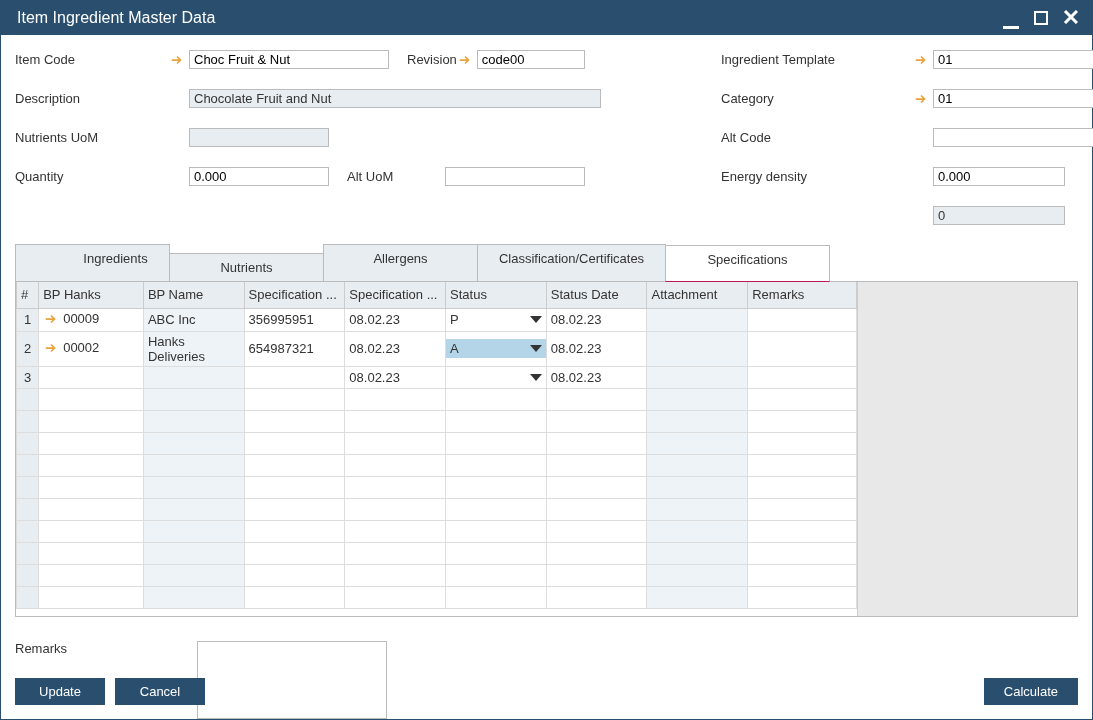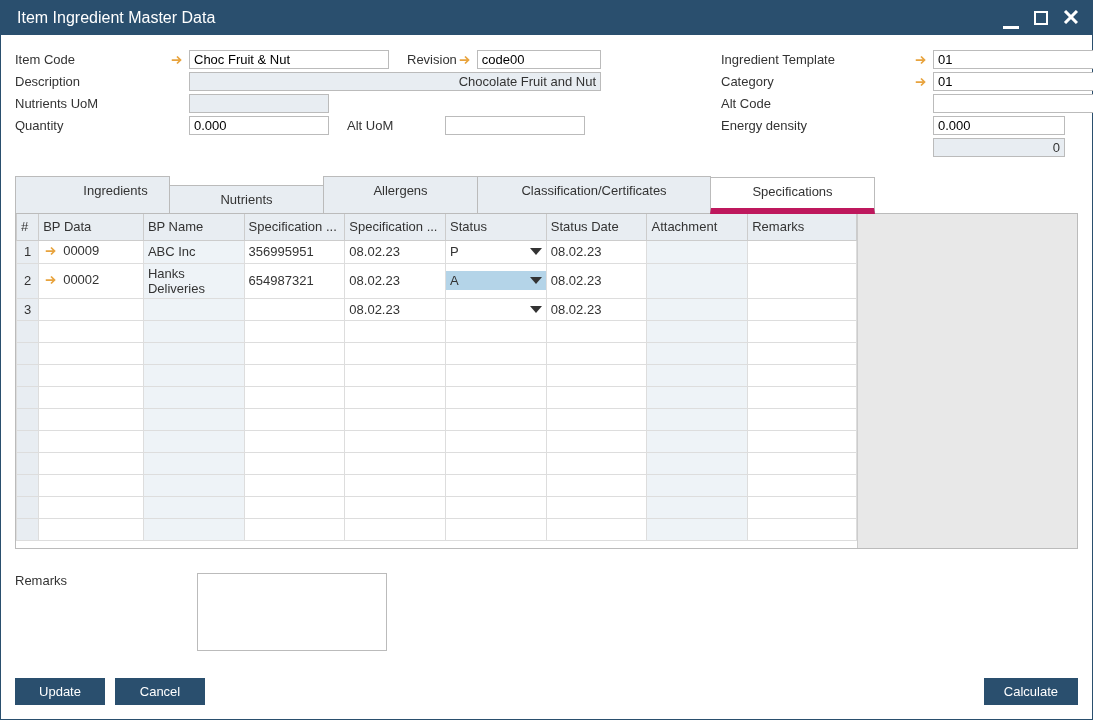--- a/index.html
+++ b/index.html
@@ -15,7 +15,7 @@
 
 .form-area { padding: 14px 14px 0 14px; }
 .form-cols { display: flex; gap: 120px; }
-.form-left, .form-right { display: flex; flex-direction: column; gap: 1px; }
+.form-left, .form-right { display: flex; flex-direction: column; gap: 18px; }
 .form-row { display: flex; align-items: center; height: 21px; }
 .lbl { width: 154px; font-size: 13px; color: #333; }
 .lbl-r { width: 192px; font-size: 13px; color: #333; }

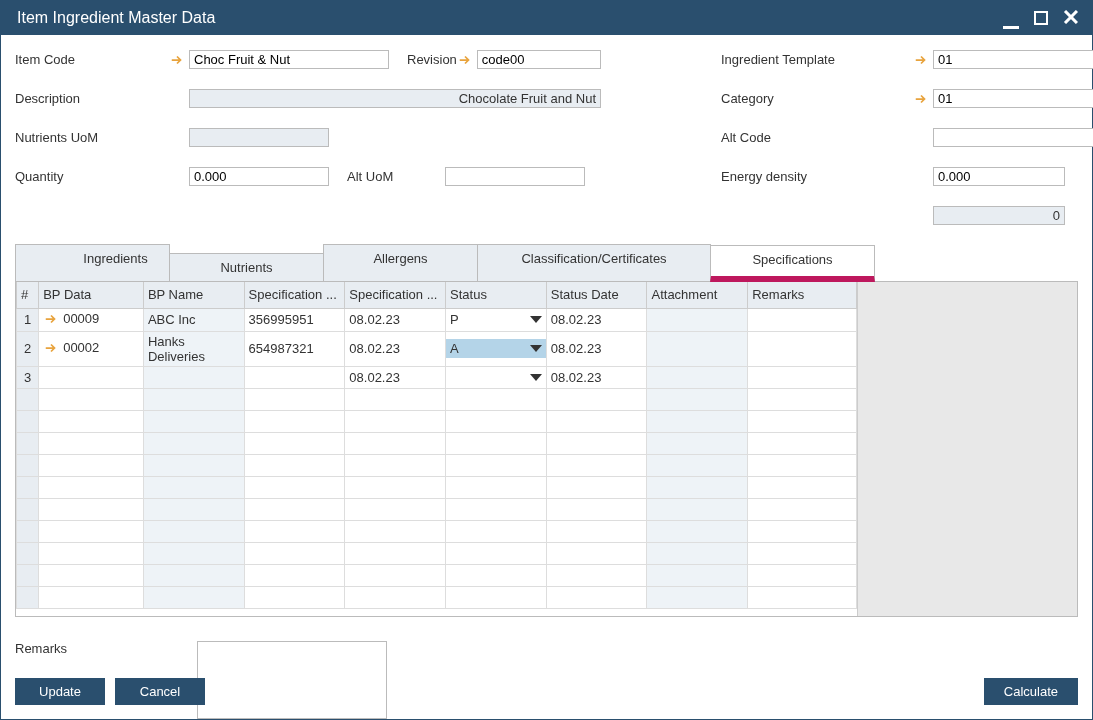--- a/index.html
+++ b/index.html
@@ -25,7 +25,7 @@
 .input.ro { background: #e8edf2; color: #333; text-align: right; }
 .w-200 { width: 200px; }
 .w-140 { width: 140px; }
-.w-120 { width: 124px; }
+.w-120 { width: 108px; }
 .w-170 { width: 170px; }
 .rev-group { display: flex; align-items: center; }
 .rev-lbl { margin-left: 18px; }

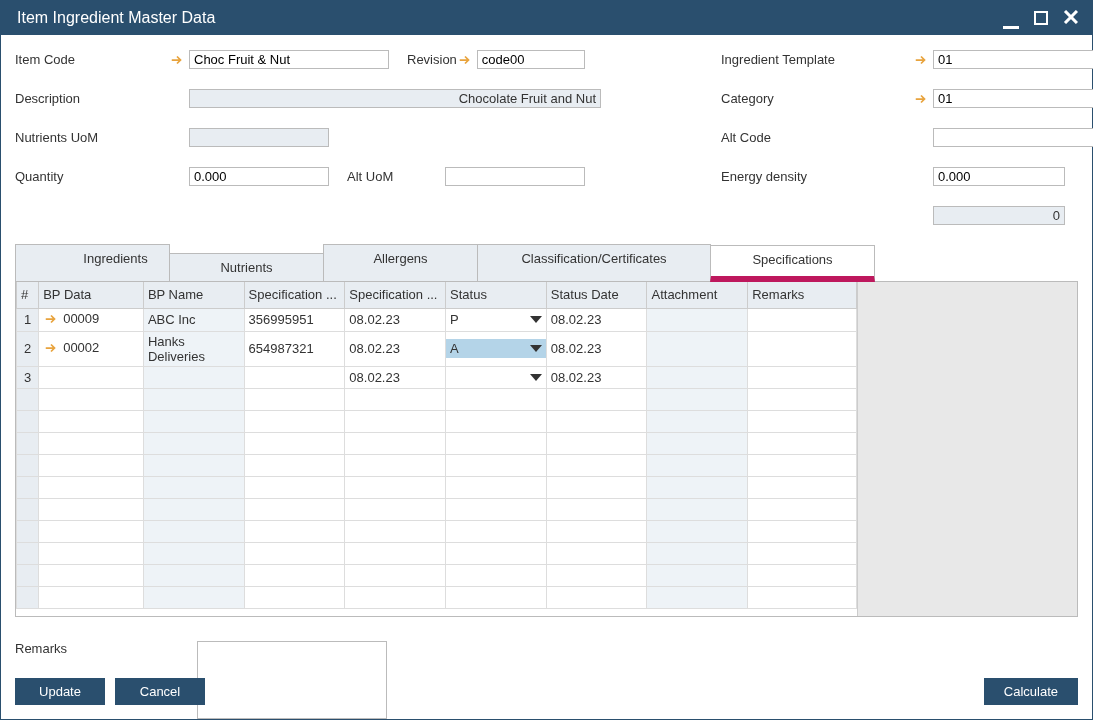--- a/index.html
+++ b/index.html
@@ -22,7 +22,7 @@
 .arrow-link { display: inline-flex; align-items: center; justify-content: center; width: 16px; height: 16px; cursor: pointer; margin-right: 4px; }
 .arrow-svg { width: 14px; height: 14px; }
 .input { border: 1px solid #bbb; background: #fff; height: 19px; padding: 0 4px; font-size: 13px; }
-.input.ro { background: #e8edf2; color: #333; text-align: right; }
+.input.ro { background: #e8edf2; color: #333; }
 .w-200 { width: 200px; }
 .w-140 { width: 140px; }
 .w-120 { width: 108px; }

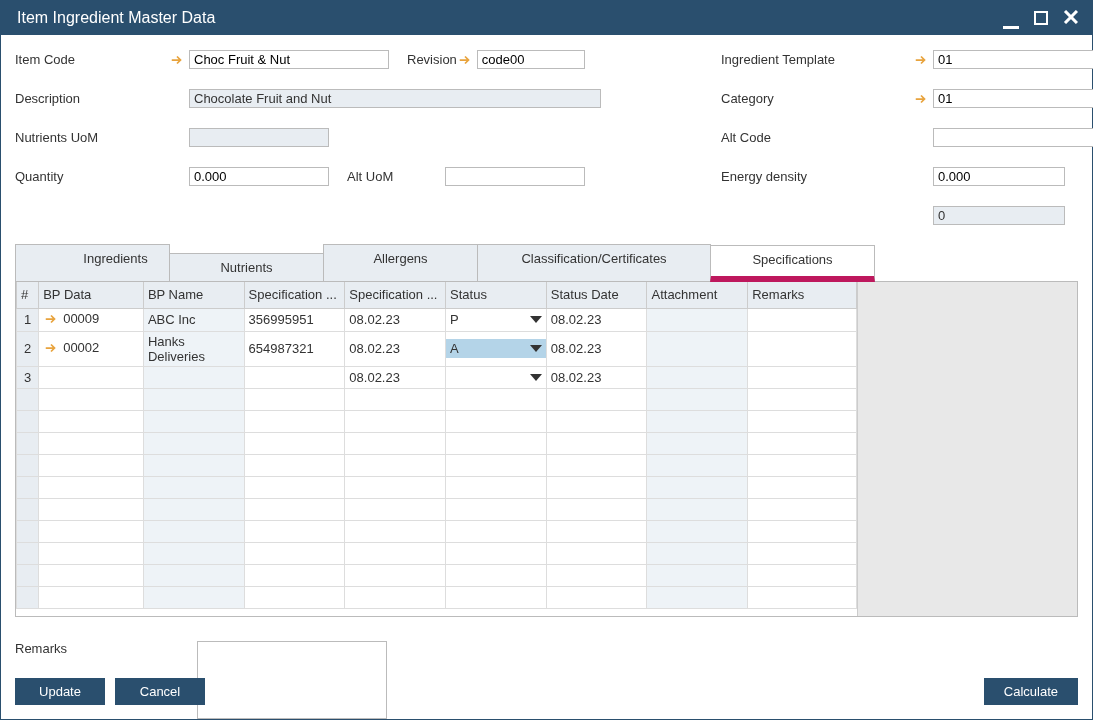--- a/index.html
+++ b/index.html
@@ -36,7 +36,7 @@
 .tab:nth-child(1){ width: 155px; padding-left: 46px; }
 .tab:nth-child(2){ width: 155px; margin-top: 9px; }
 .tab:nth-child(3){ width: 155px; }
-.tab:nth-child(4){ width: 234px; }
+.tab:nth-child(4){ width: 189px; }
 .tab:nth-child(5){ width: 165px; }
 .tab.active { background: #fff; position: relative; top: 1px; border-bottom: 6px solid #be185d; }
 

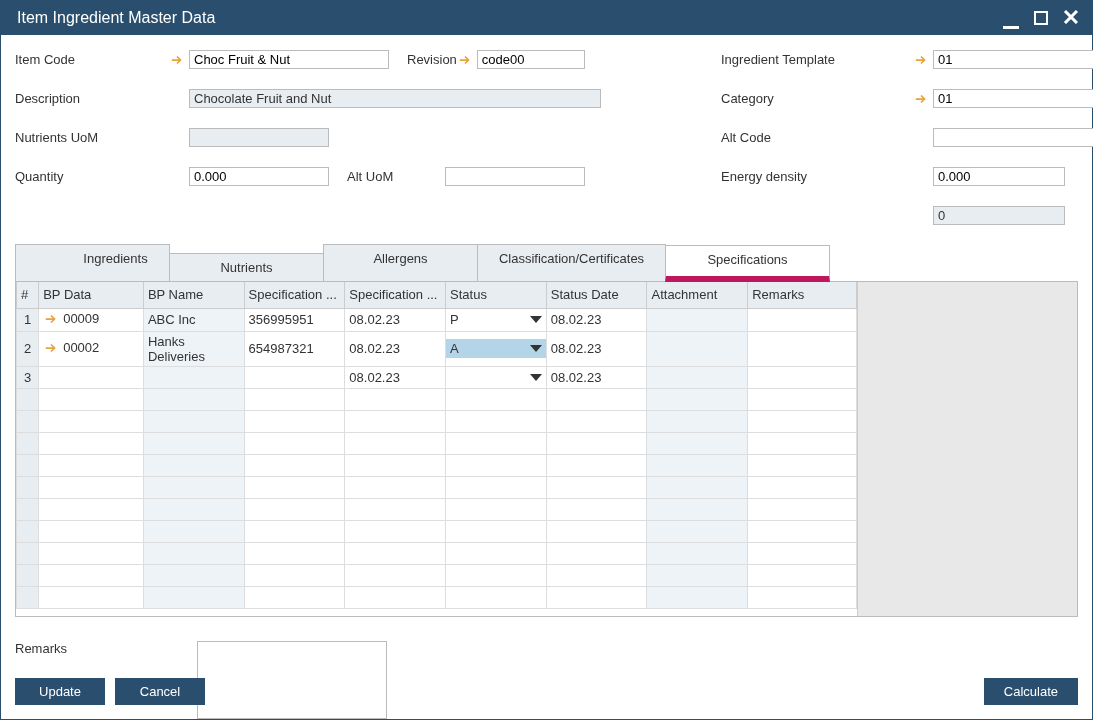--- a/index.html
+++ b/index.html
@@ -38,7 +38,7 @@
 .tab:nth-child(3){ width: 155px; }
 .tab:nth-child(4){ width: 189px; }
 .tab:nth-child(5){ width: 165px; }
-.tab.active { background: #fff; position: relative; top: 1px; border-bottom: 6px solid #be185d; }
+.tab.active { background: #fff; position: relative; top: 1px; border-bottom: 1px solid #be185d; }
 
 .grid-wrap { border: 1px solid #bbb; border-top: none; height: 335px; display: flex; }
 .grid-main { flex: 1; overflow: hidden; }

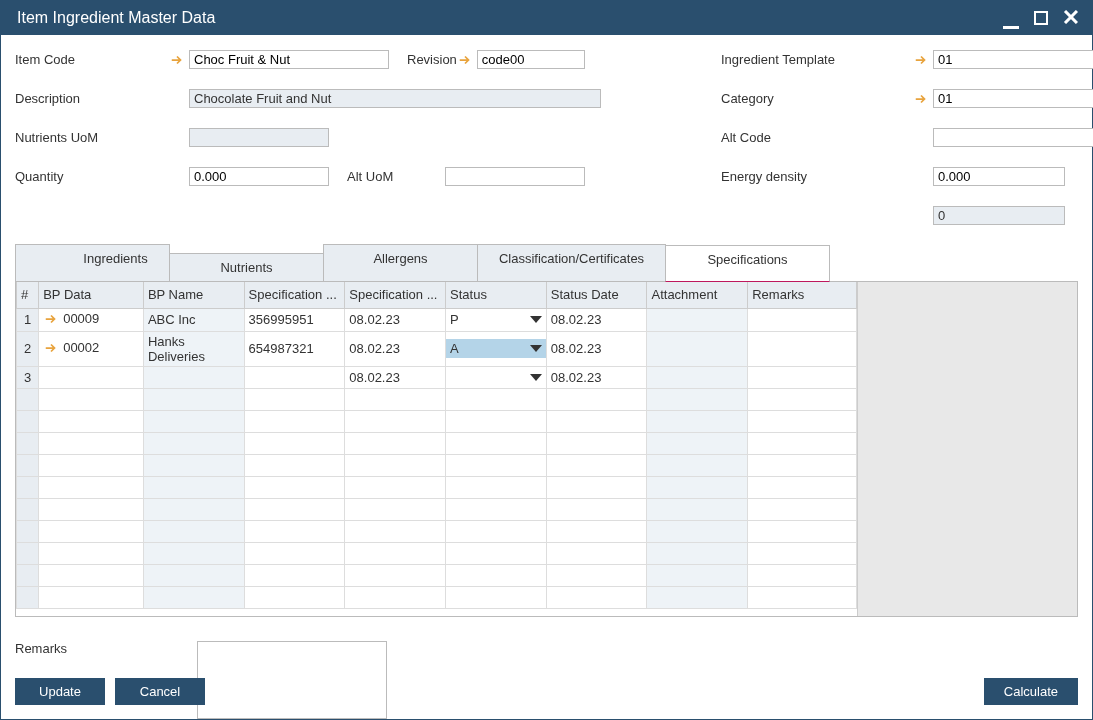--- a/index.html
+++ b/index.html
@@ -183,7 +183,7 @@
           <thead>
             <tr>
               <th>#</th>
-              <th>BP Data</th>
+              <th>BP Hanks</th>
               <th>BP Name</th>
               <th>Specification ...</th>
               <th>Specification ...</th>

